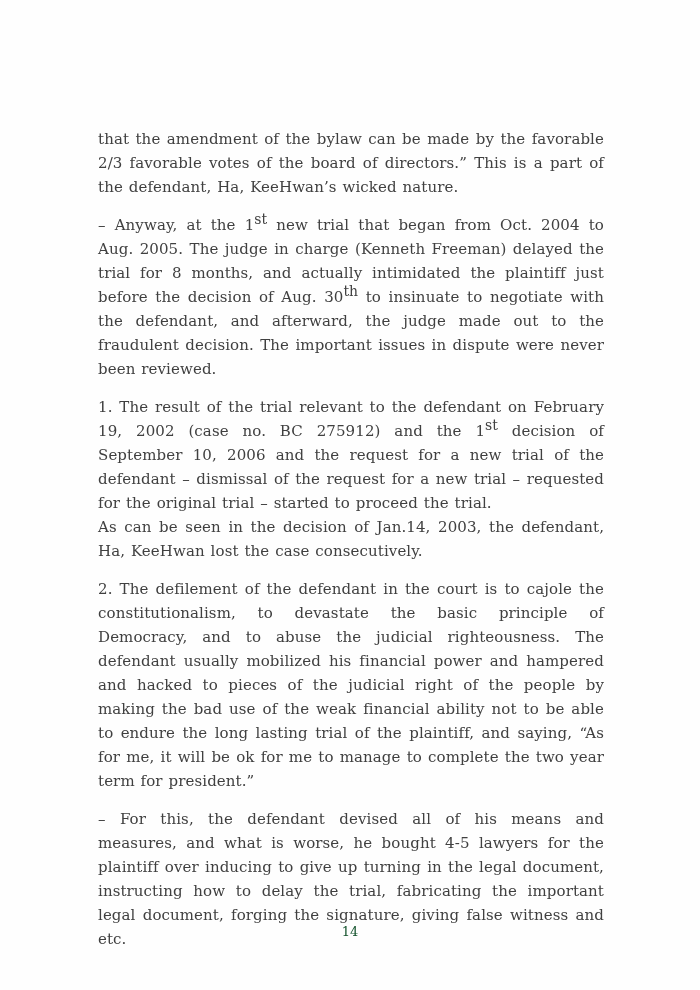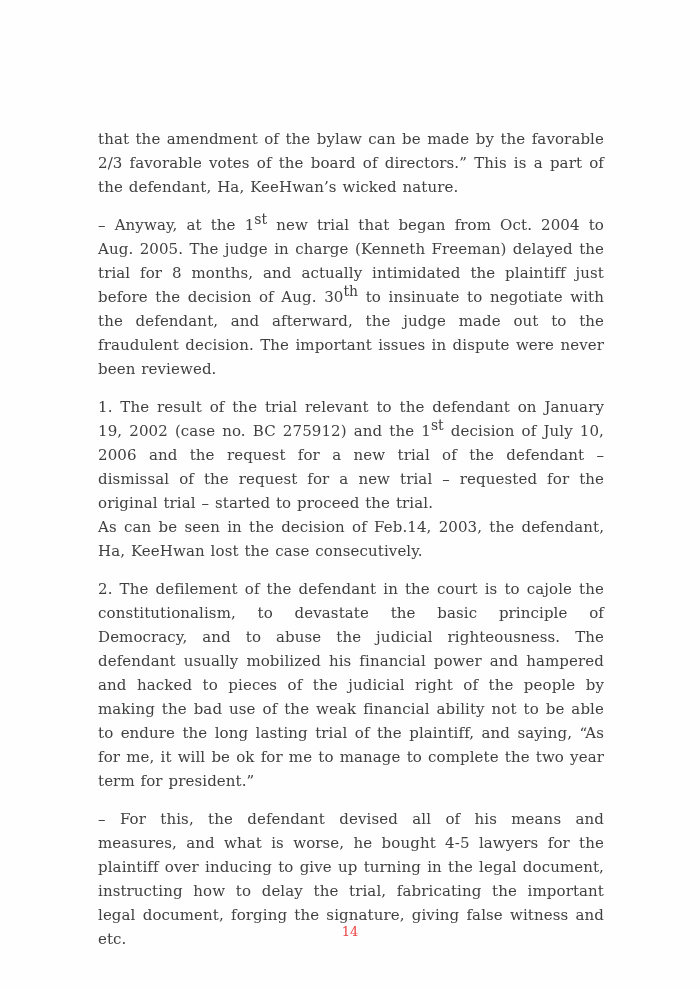--- a/index.html
+++ b/index.html
@@ -66,7 +66,7 @@
   <div class="page-body" style="color: rgb(64, 64, 64);">
       <p class="para"><span>that the amendment of the bylaw can be made by the favorable 2/3 favorable votes of the board of directors.” This is a part of the defendant, Ha, KeeHwan’s wicked nature.</span></p>
       <p class="para gap"><span>– Anyway, at the 1</span><sup>st</sup><span> new trial that began from Oct. 2004 to Aug. 2005. The judge in charge (Kenneth Freeman) delayed the trial for 8 months, and actually intimidated the plaintiff just before the decision of Aug. 30</span><sup>th</sup><span> to insinuate to negotiate with the defendant, and afterward, the judge made out to the fraudulent decision. The important issues in dispute were never been reviewed.</span></p>
-      <p class="para gap"><span>1. The result of the trial relevant to the defendant on January 19, 2002 (case no. BC 275912) and the 1</span><sup>st</sup><span> decision of July 10, 2006 and the request for a new trial of the defendant – dismissal of the request for a new trial – requested for the original trial – started to proceed the trial.</span></p>
+      <p class="para gap"><span>1. The result of the trial relevant to the defendant on February 19, 2002 (case no. BC 275912) and the 1</span><sup>st</sup><span> decision of July 10, 2006 and the request for a new trial of the defendant – dismissal of the request for a new trial – requested for the original trial – started to proceed the trial.</span></p>
       <p class="para"><span>As can be seen in the decision of Feb.14, 2003, the defendant, Ha, KeeHwan lost the case consecutively.</span></p>
       <p class="para gap"><span>2. The defilement of the defendant in the court is to cajole the constitutionalism, to devastate the basic principle of Democracy, and to abuse the judicial righteousness. The defendant usually mobilized his financial power and hampered and hacked to pieces of the judicial right of the people by making the bad use of the weak financial ability not to be able to endure the long lasting trial of the plaintiff, and saying, “As for me, it will be ok for me to manage to complete the two year term for president.”</span></p>
       <p class="para gap"><span>– For this, the defendant devised all of his means and measures, and what is worse, he bought 4-5 lawyers for the plaintiff over inducing to give up turning in the legal document, instructing how to delay the trial, fabricating the important legal document, forging the signature, giving false witness and etc.</span></p>

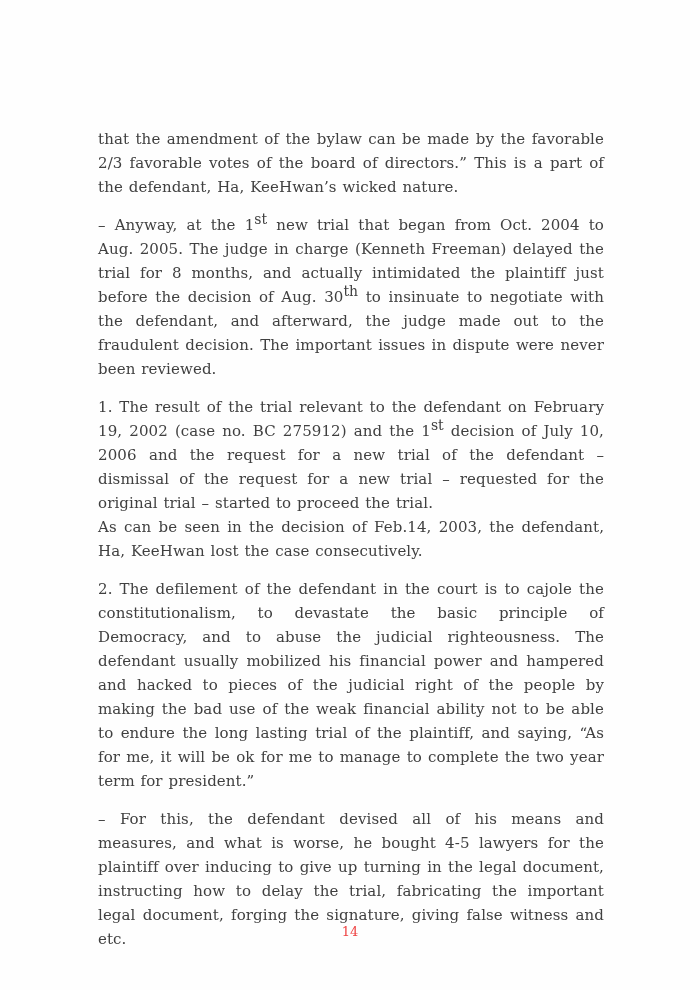--- a/index.html
+++ b/index.html
@@ -66,7 +66,7 @@
   <div class="page-body" style="color: rgb(64, 64, 64);">
       <p class="para"><span>that the amendment of the bylaw can be made by the favorable 2/3 favorable votes of the board of directors.” This is a part of the defendant, Ha, KeeHwan’s wicked nature.</span></p>
       <p class="para gap"><span>– Anyway, at the 1</span><sup>st</sup><span> new trial that began from Oct. 2004 to Aug. 2005. The judge in charge (Kenneth Freeman) delayed the trial for 8 months, and actually intimidated the plaintiff just before the decision of Aug. 30</span><sup>th</sup><span> to insinuate to negotiate with the defendant, and afterward, the judge made out to the fraudulent decision. The important issues in dispute were never been reviewed.</span></p>
-      <p class="para gap"><span>1. The result of the trial relevant to the defendant on February 19, 2002 (case no. BC 275912) and the 1</span><sup>st</sup><span> decision of July 10, 2006 and the request for a new trial of the defendant – dismissal of the request for a new trial – requested for the original trial – started to proceed the trial.</span></p>
+      <p class="para gap"><span>1. The result of the trial relevant to the defendant on February 19, 2002 (case no. BC 275912) and the 1</span><sup>st</sup><span> decision of September 10, 2006 and the request for a new trial of the defendant – dismissal of the request for a new trial – requested for the original trial – started to proceed the trial.</span></p>
       <p class="para"><span>As can be seen in the decision of Feb.14, 2003, the defendant, Ha, KeeHwan lost the case consecutively.</span></p>
       <p class="para gap"><span>2. The defilement of the defendant in the court is to cajole the constitutionalism, to devastate the basic principle of Democracy, and to abuse the judicial righteousness. The defendant usually mobilized his financial power and hampered and hacked to pieces of the judicial right of the people by making the bad use of the weak financial ability not to be able to endure the long lasting trial of the plaintiff, and saying, “As for me, it will be ok for me to manage to complete the two year term for president.”</span></p>
       <p class="para gap"><span>– For this, the defendant devised all of his means and measures, and what is worse, he bought 4-5 lawyers for the plaintiff over inducing to give up turning in the legal document, instructing how to delay the trial, fabricating the important legal document, forging the signature, giving false witness and etc.</span></p>

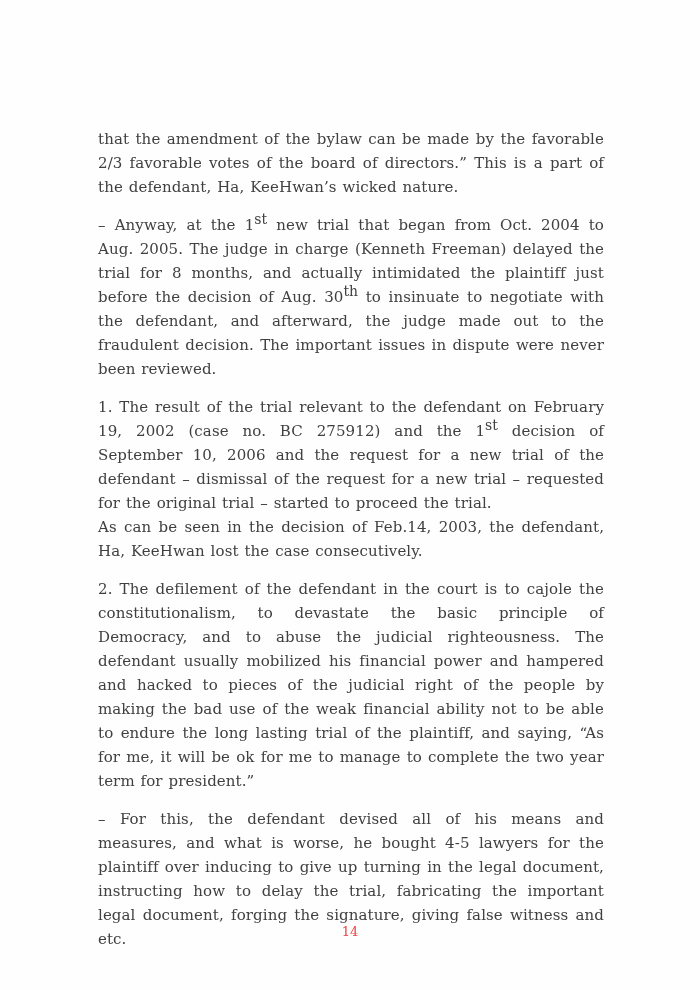--- a/index.html
+++ b/index.html
@@ -67,7 +67,7 @@
       <p class="para"><span>that the amendment of the bylaw can be made by the favorable 2/3 favorable votes of the board of directors.” This is a part of the defendant, Ha, KeeHwan’s wicked nature.</span></p>
       <p class="para gap"><span>– Anyway, at the 1</span><sup>st</sup><span> new trial that began from Oct. 2004 to Aug. 2005. The judge in charge (Kenneth Freeman) delayed the trial for 8 months, and actually intimidated the plaintiff just before the decision of Aug. 30</span><sup>th</sup><span> to insinuate to negotiate with the defendant, and afterward, the judge made out to the fraudulent decision. The important issues in dispute were never been reviewed.</span></p>
       <p class="para gap"><span>1. The result of the trial relevant to the defendant on February 19, 2002 (case no. BC 275912) and the 1</span><sup>st</sup><span> decision of September 10, 2006 and the request for a new trial of the defendant – dismissal of the request for a new trial – requested for the original trial – started to proceed the trial.</span></p>
-      <p class="para"><span>As can be seen in the decision of Feb.14, 2003, the defendant, Ha, KeeHwan lost the case consecutively.</span></p>
+      <p class="para"><span>As can be seen in the decision of Jan.14, 2003, the defendant, Ha, KeeHwan lost the case consecutively.</span></p>
       <p class="para gap"><span>2. The defilement of the defendant in the court is to cajole the constitutionalism, to devastate the basic principle of Democracy, and to abuse the judicial righteousness. The defendant usually mobilized his financial power and hampered and hacked to pieces of the judicial right of the people by making the bad use of the weak financial ability not to be able to endure the long lasting trial of the plaintiff, and saying, “As for me, it will be ok for me to manage to complete the two year term for president.”</span></p>
       <p class="para gap"><span>– For this, the defendant devised all of his means and measures, and what is worse, he bought 4-5 lawyers for the plaintiff over inducing to give up turning in the legal document, instructing how to delay the trial, fabricating the important legal document, forging the signature, giving false witness and etc.</span></p>
     </div>

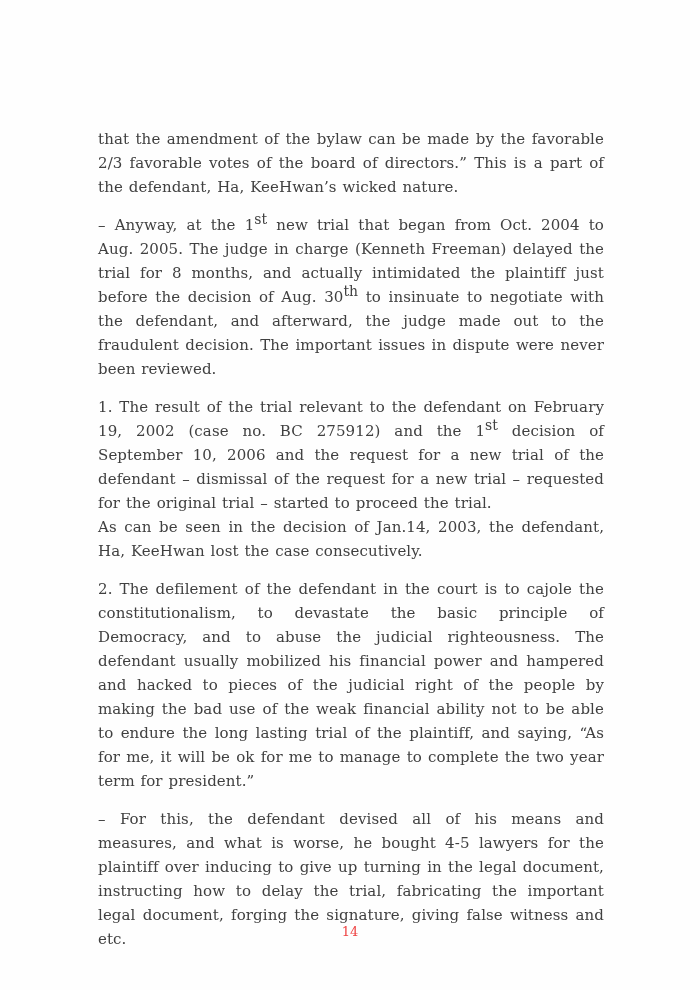--- a/index.html
+++ b/index.html
@@ -56,7 +56,7 @@
     text-align: center;
     font-size: 13px;
     line-height: 20px;
-    color: #ef4444;
+    color: #14532d;
   }
 </style>
 </head>

